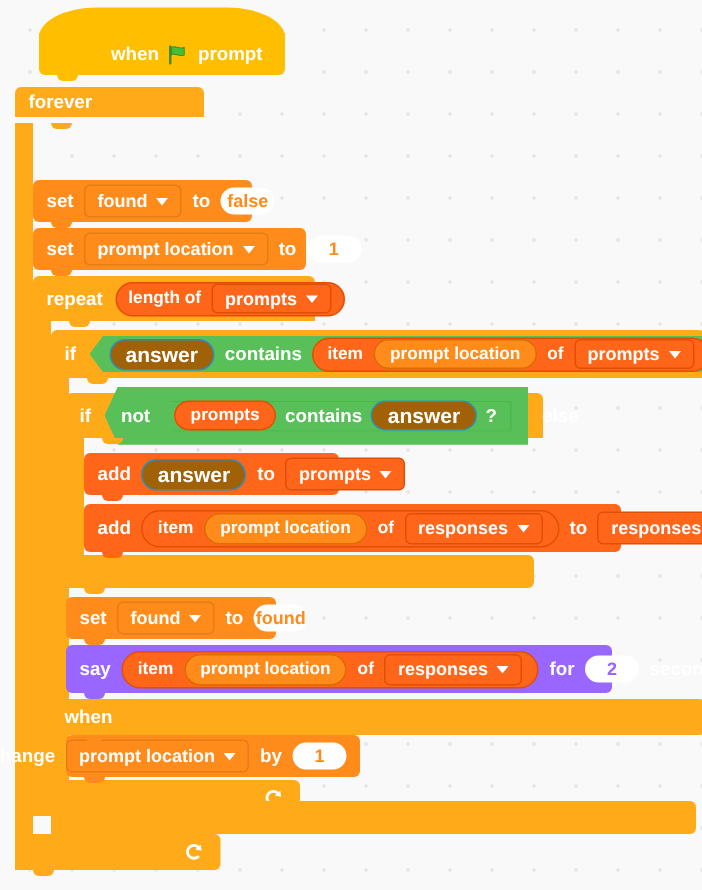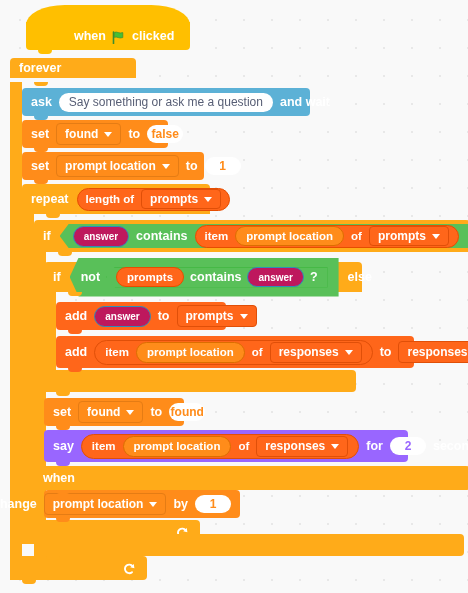--- a/index.html
+++ b/index.html
@@ -118,7 +118,7 @@
         <path d="M2.4 1.4 C5 0.1 7 3 10.8 1.6 L10.8 6.6 C7 8 5 5.1 2.4 6.4 Z" fill="#45BF35" stroke="#3D8E2E" stroke-width="0.7"></path>
       </svg>
     </span>
-    <span class="lbl">clicked</span>
+    <span class="lbl">prompt</span>
   </div>
 
   <div class="cblock" style="left:10px;top:58px;">

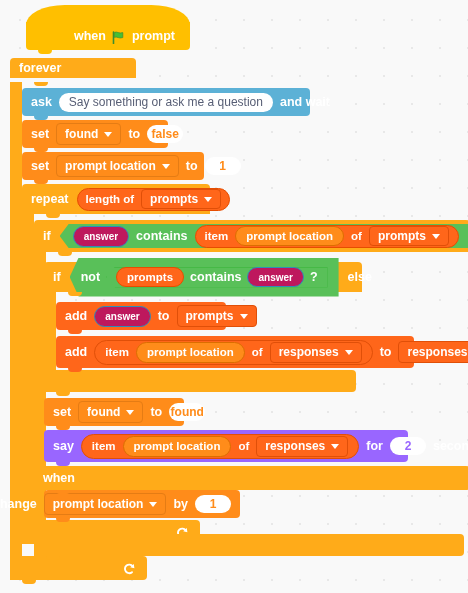--- a/index.html
+++ b/index.html
@@ -140,11 +140,6 @@
     <div class="c-innernotch c-control" style="left:24px;top:24px;background:#FFAB19;"></div>
   </div>
 
-  <div class="blk stack c-sensing" style="left:22px;top:88px;width:288px;height:28px;background:#5CB1D6;">
-    <span class="lbl">ask</span>
-    <span class="oval oval-white" style="height:19px;">Say something or ask me a question</span>
-    <span class="lbl">and wait</span>
-  </div>
 
   <div class="blk stack c-vars" style="left:22px;top:120px;width:146px;height:28px;background:#FF8C1A;">
     <span class="lbl">set</span>

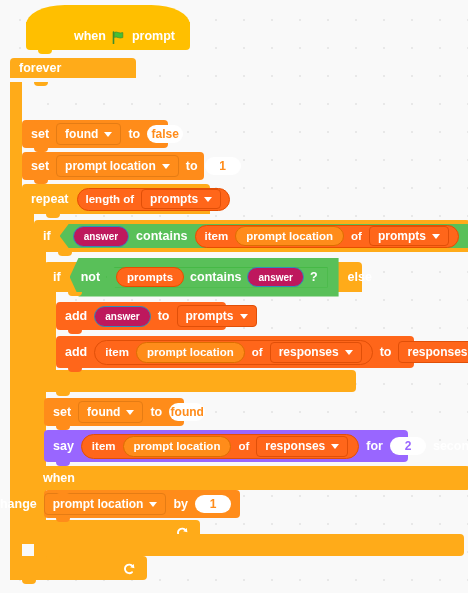--- a/index.html
+++ b/index.html
@@ -74,7 +74,7 @@
   }
   .oval-white{background:#fff;color:#575E75;font-size:12px;height:18px;}
   .oval-num{background:#fff;color:#FF8C1A;font-size:12px;font-weight:bold;min-width:22px;padding:0 7px;}
-  .rep-sensing{background:#be185d;color:#fff;font-size:10px;font-weight:bold;border:1px solid #2E8EB8;}
+  .rep-sensing{background:#a16207;color:#fff;font-size:14px;font-weight:bold;border:1px solid #2E8EB8;}
   .rep-list{background:#FF661A;color:#fff;font-size:11.5px;font-weight:bold;border:1px solid #E64D00;}
   .rep-var{background:#FF8C1A;color:#fff;font-size:11.5px;font-weight:bold;border:1px solid #DB6E00;}
 

